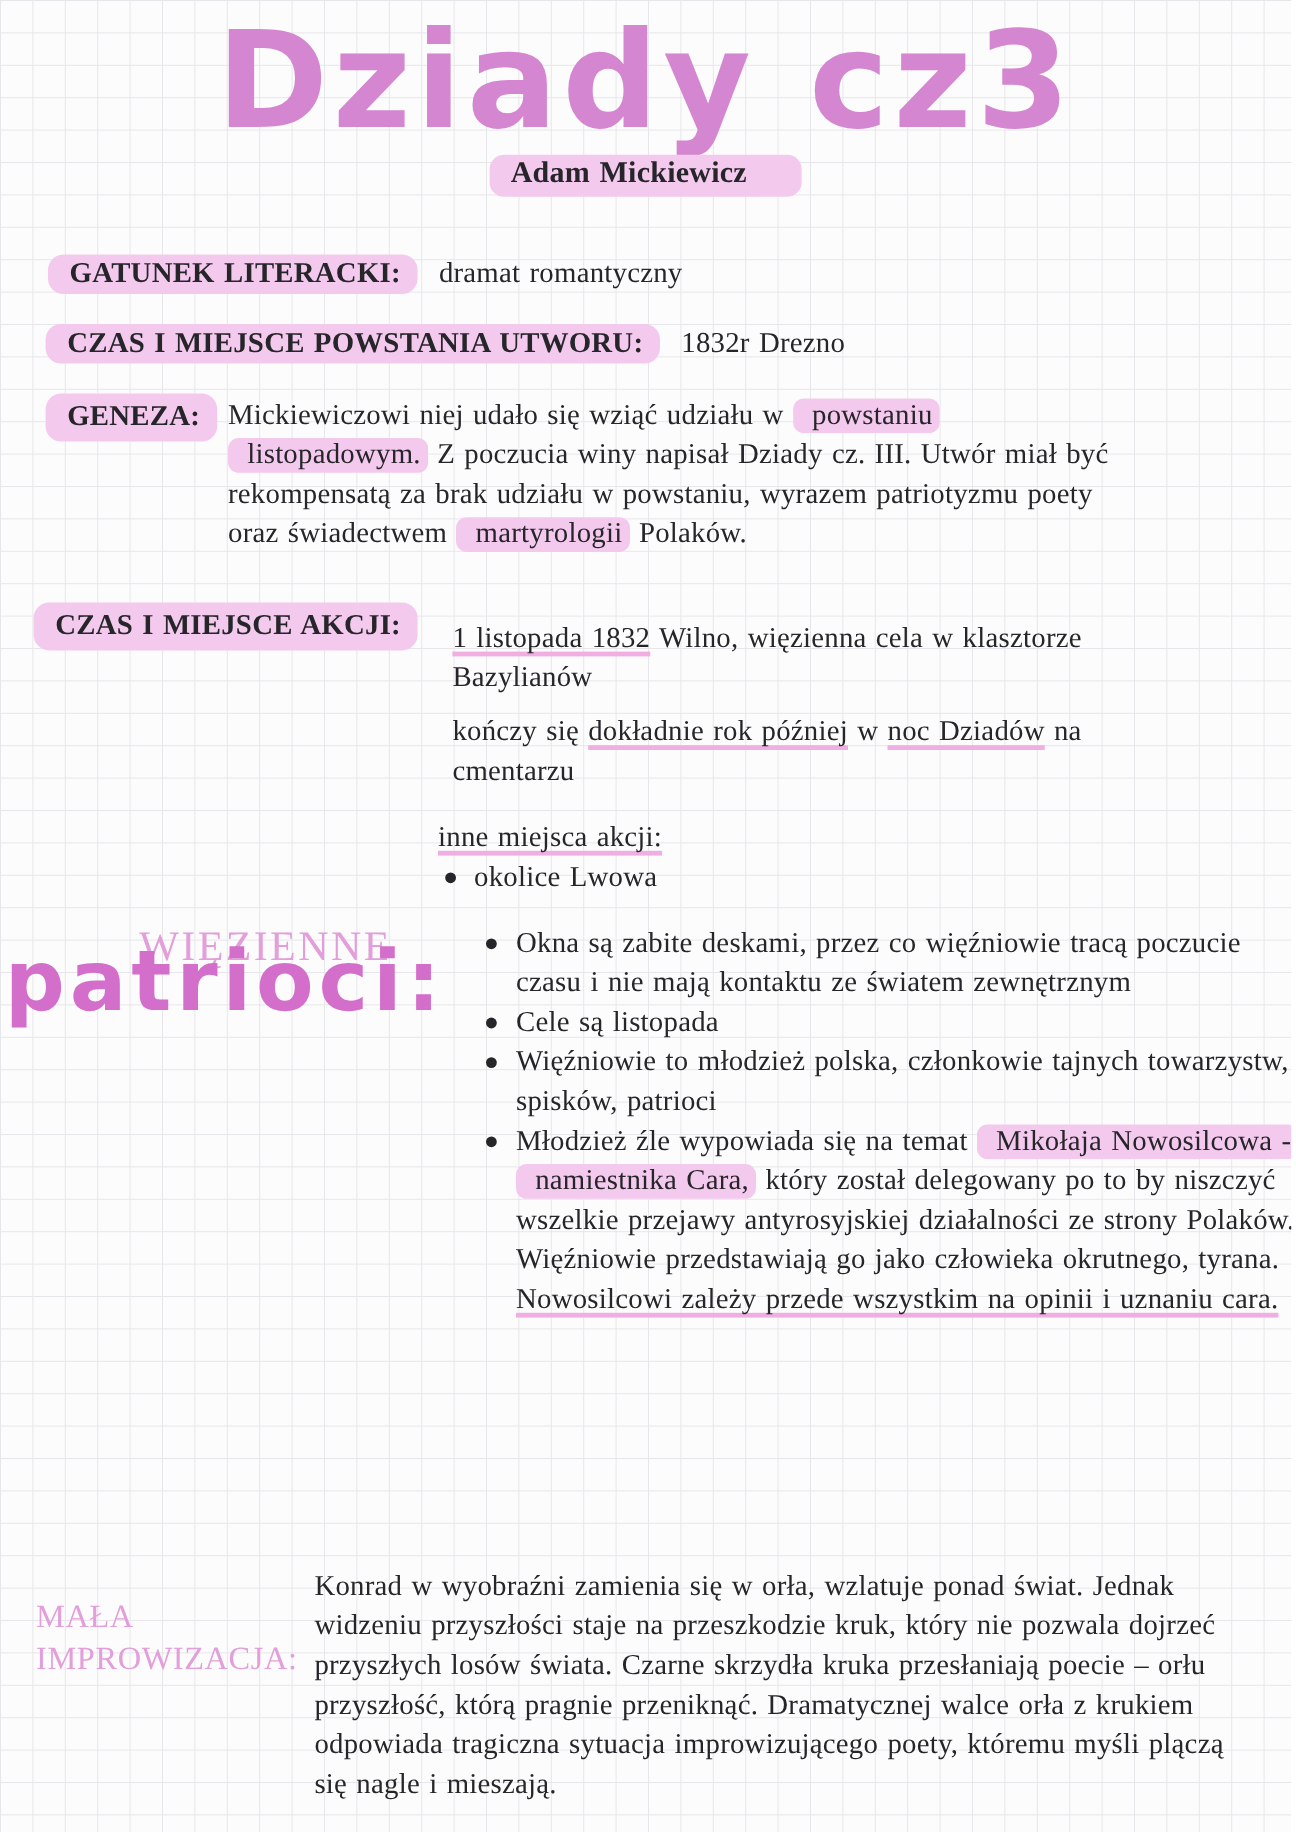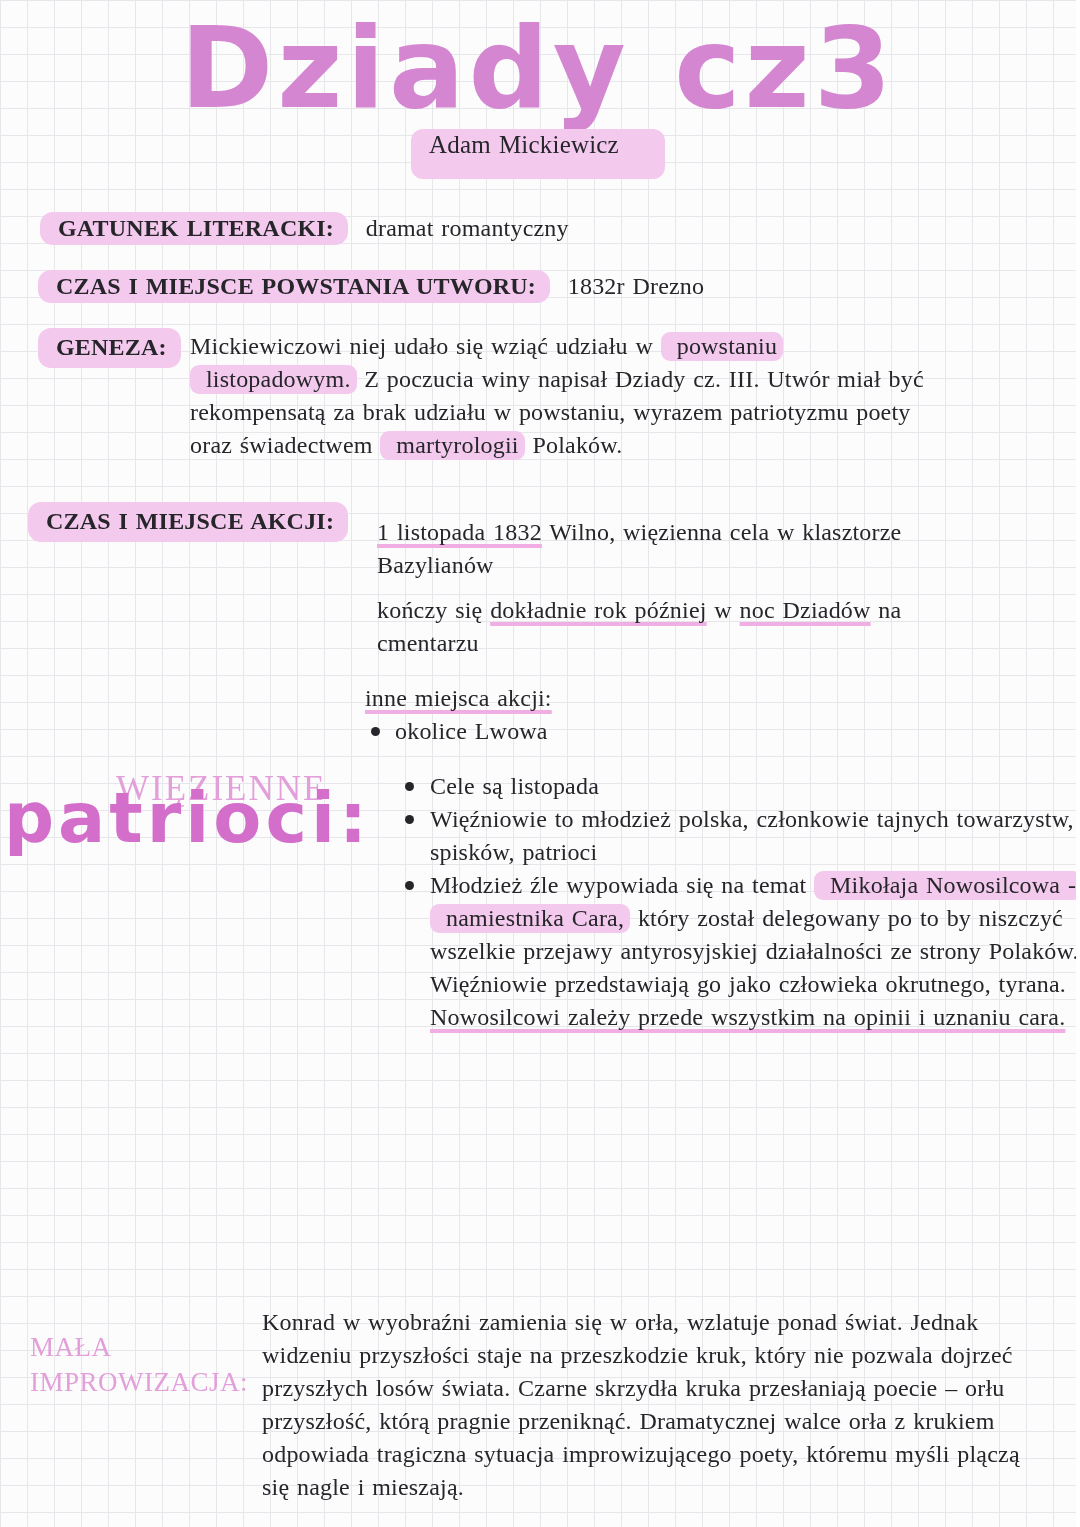--- a/index.html
+++ b/index.html
@@ -49,8 +49,8 @@
   .subtitle-hl {
     background: #f4c9ee;
     border-radius: 12px;
-    padding: 2px 46px 21px 18px;
-    font-weight: 400;
+    padding: 2px 46px 6px 18px;
+    font-weight: 700;
     font-size: 25px;
   }
 

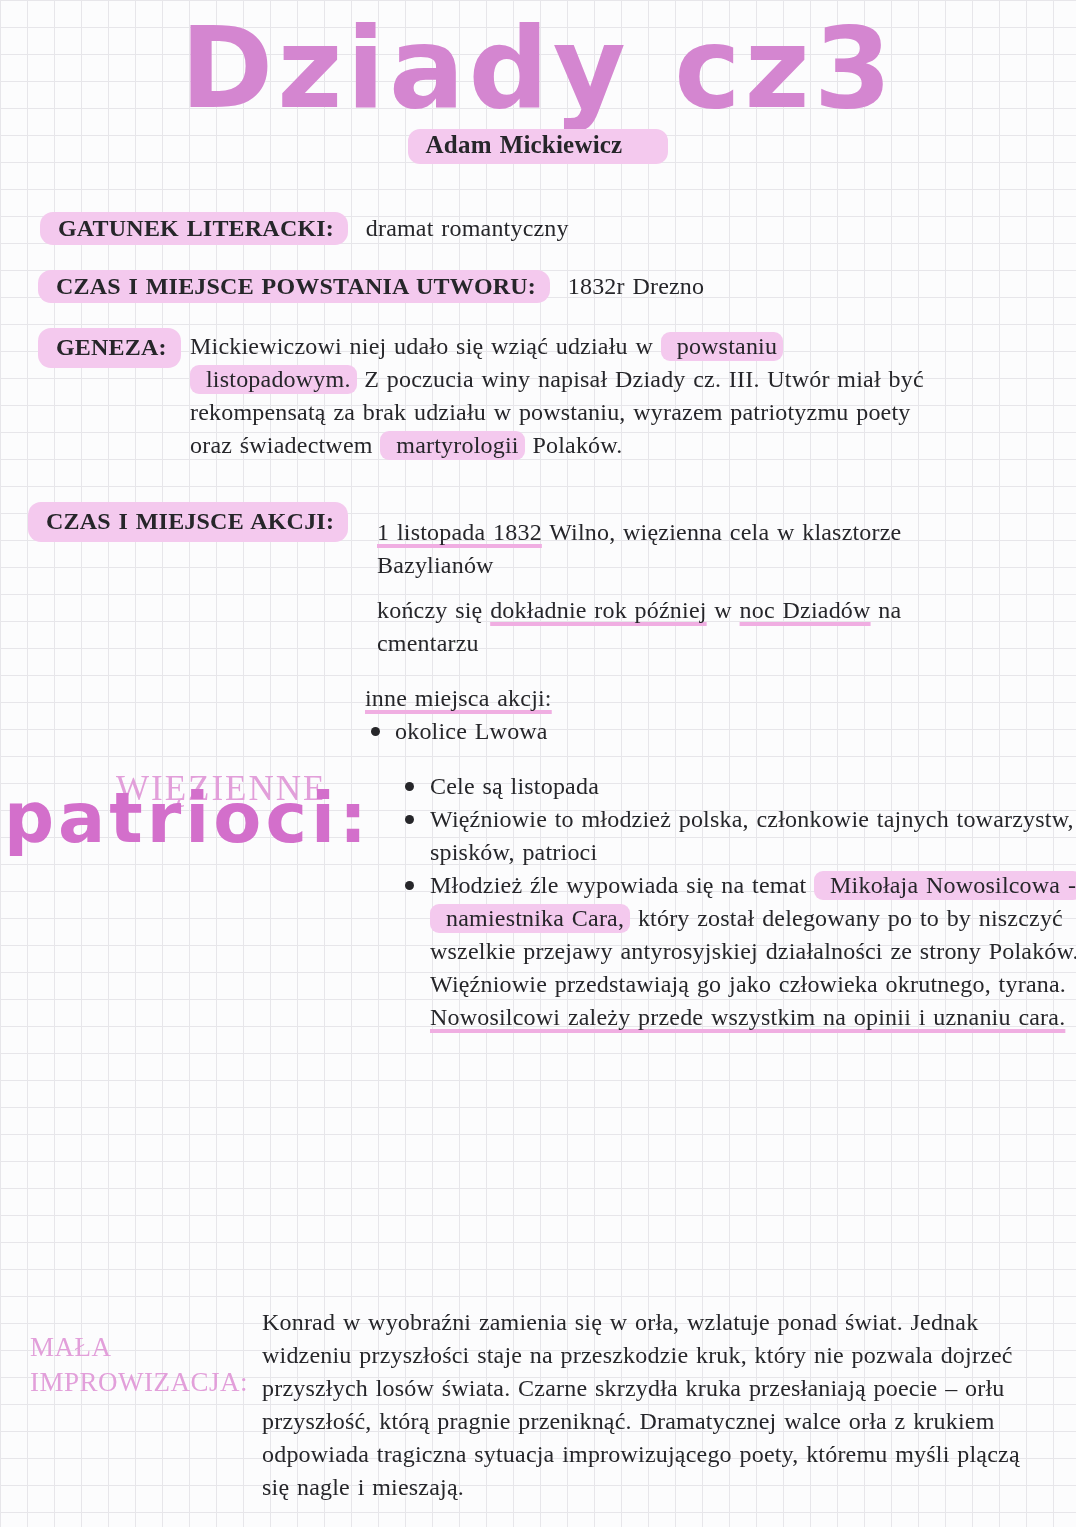--- a/index.html
+++ b/index.html
@@ -179,6 +179,7 @@
   <div class="warunki-main">patrioci:</div>
 
   <ul class="warunki-list">
+    <li><span>Okna są zabite deskami, przez co więźniowie tracą poczucie czasu i nie mają kontaktu ze światem zewnętrznym</span></li>
     <li><span>Cele są listopada</span></li>
     <li><span>Więźniowie to młodzież polska, członkowie tajnych towarzystw, spisków, patrioci</span></li>
     <li><span>Młodzież źle wypowiada się na temat </span><span class="hl">Mikołaja Nowosilcowa - namiestnika Cara,</span><span> który został delegowany po to by niszczyć wszelkie przejawy antyrosyjskiej działalności ze strony Polaków. Więźniowie przedstawiają go jako człowieka okrutnego, tyrana. </span><span class="u">Nowosilcowi zależy przede wszystkim na opinii i uznaniu cara.</span></li>

